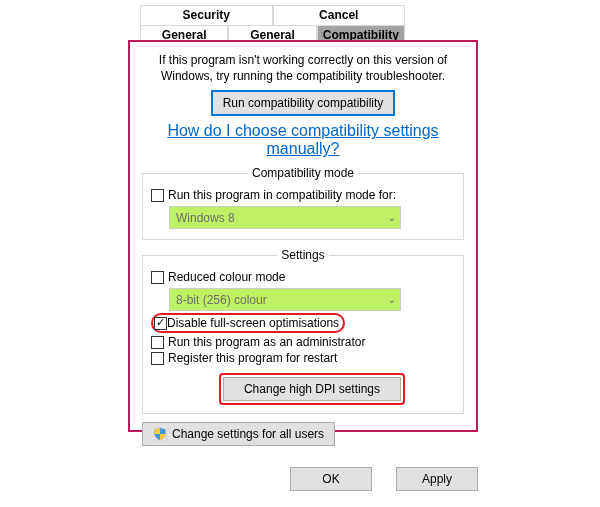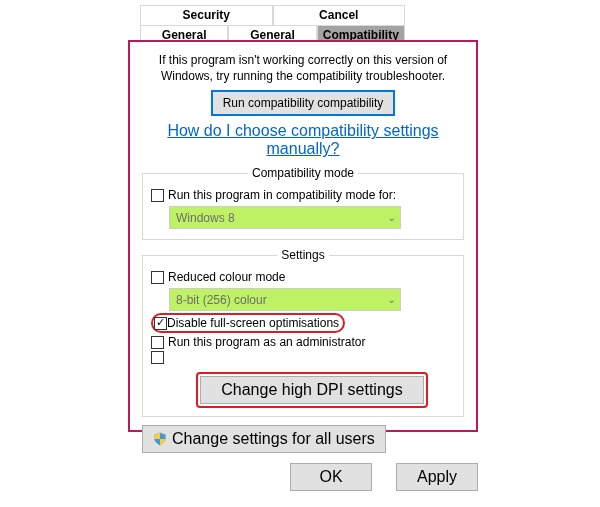--- a/index.html
+++ b/index.html
@@ -276,6 +276,7 @@
 
       <div class="cb-row">
         <span class="cb"></span>
+        <span>Register this program for restart</span>
       </div>
 
       <span class="highlight-btn">

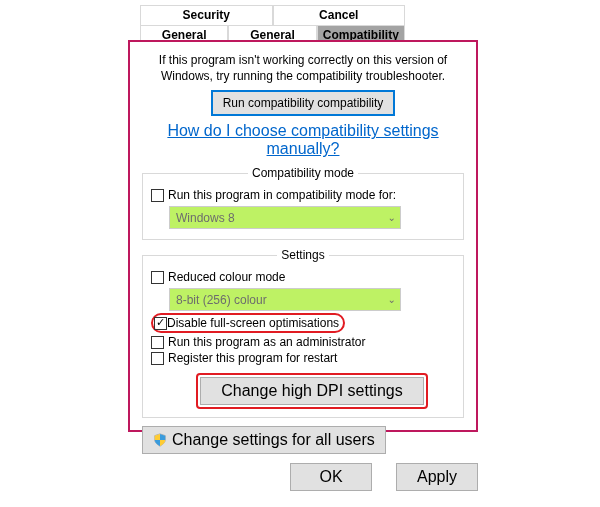--- a/index.html
+++ b/index.html
@@ -156,7 +156,7 @@
     padding: 4px 10px;
     background: #e1e1e1;
     border: 1px solid #adadad;
-    font-size: 16px;
+    font-size: 12px;
   }
 
   .btn.wide {

